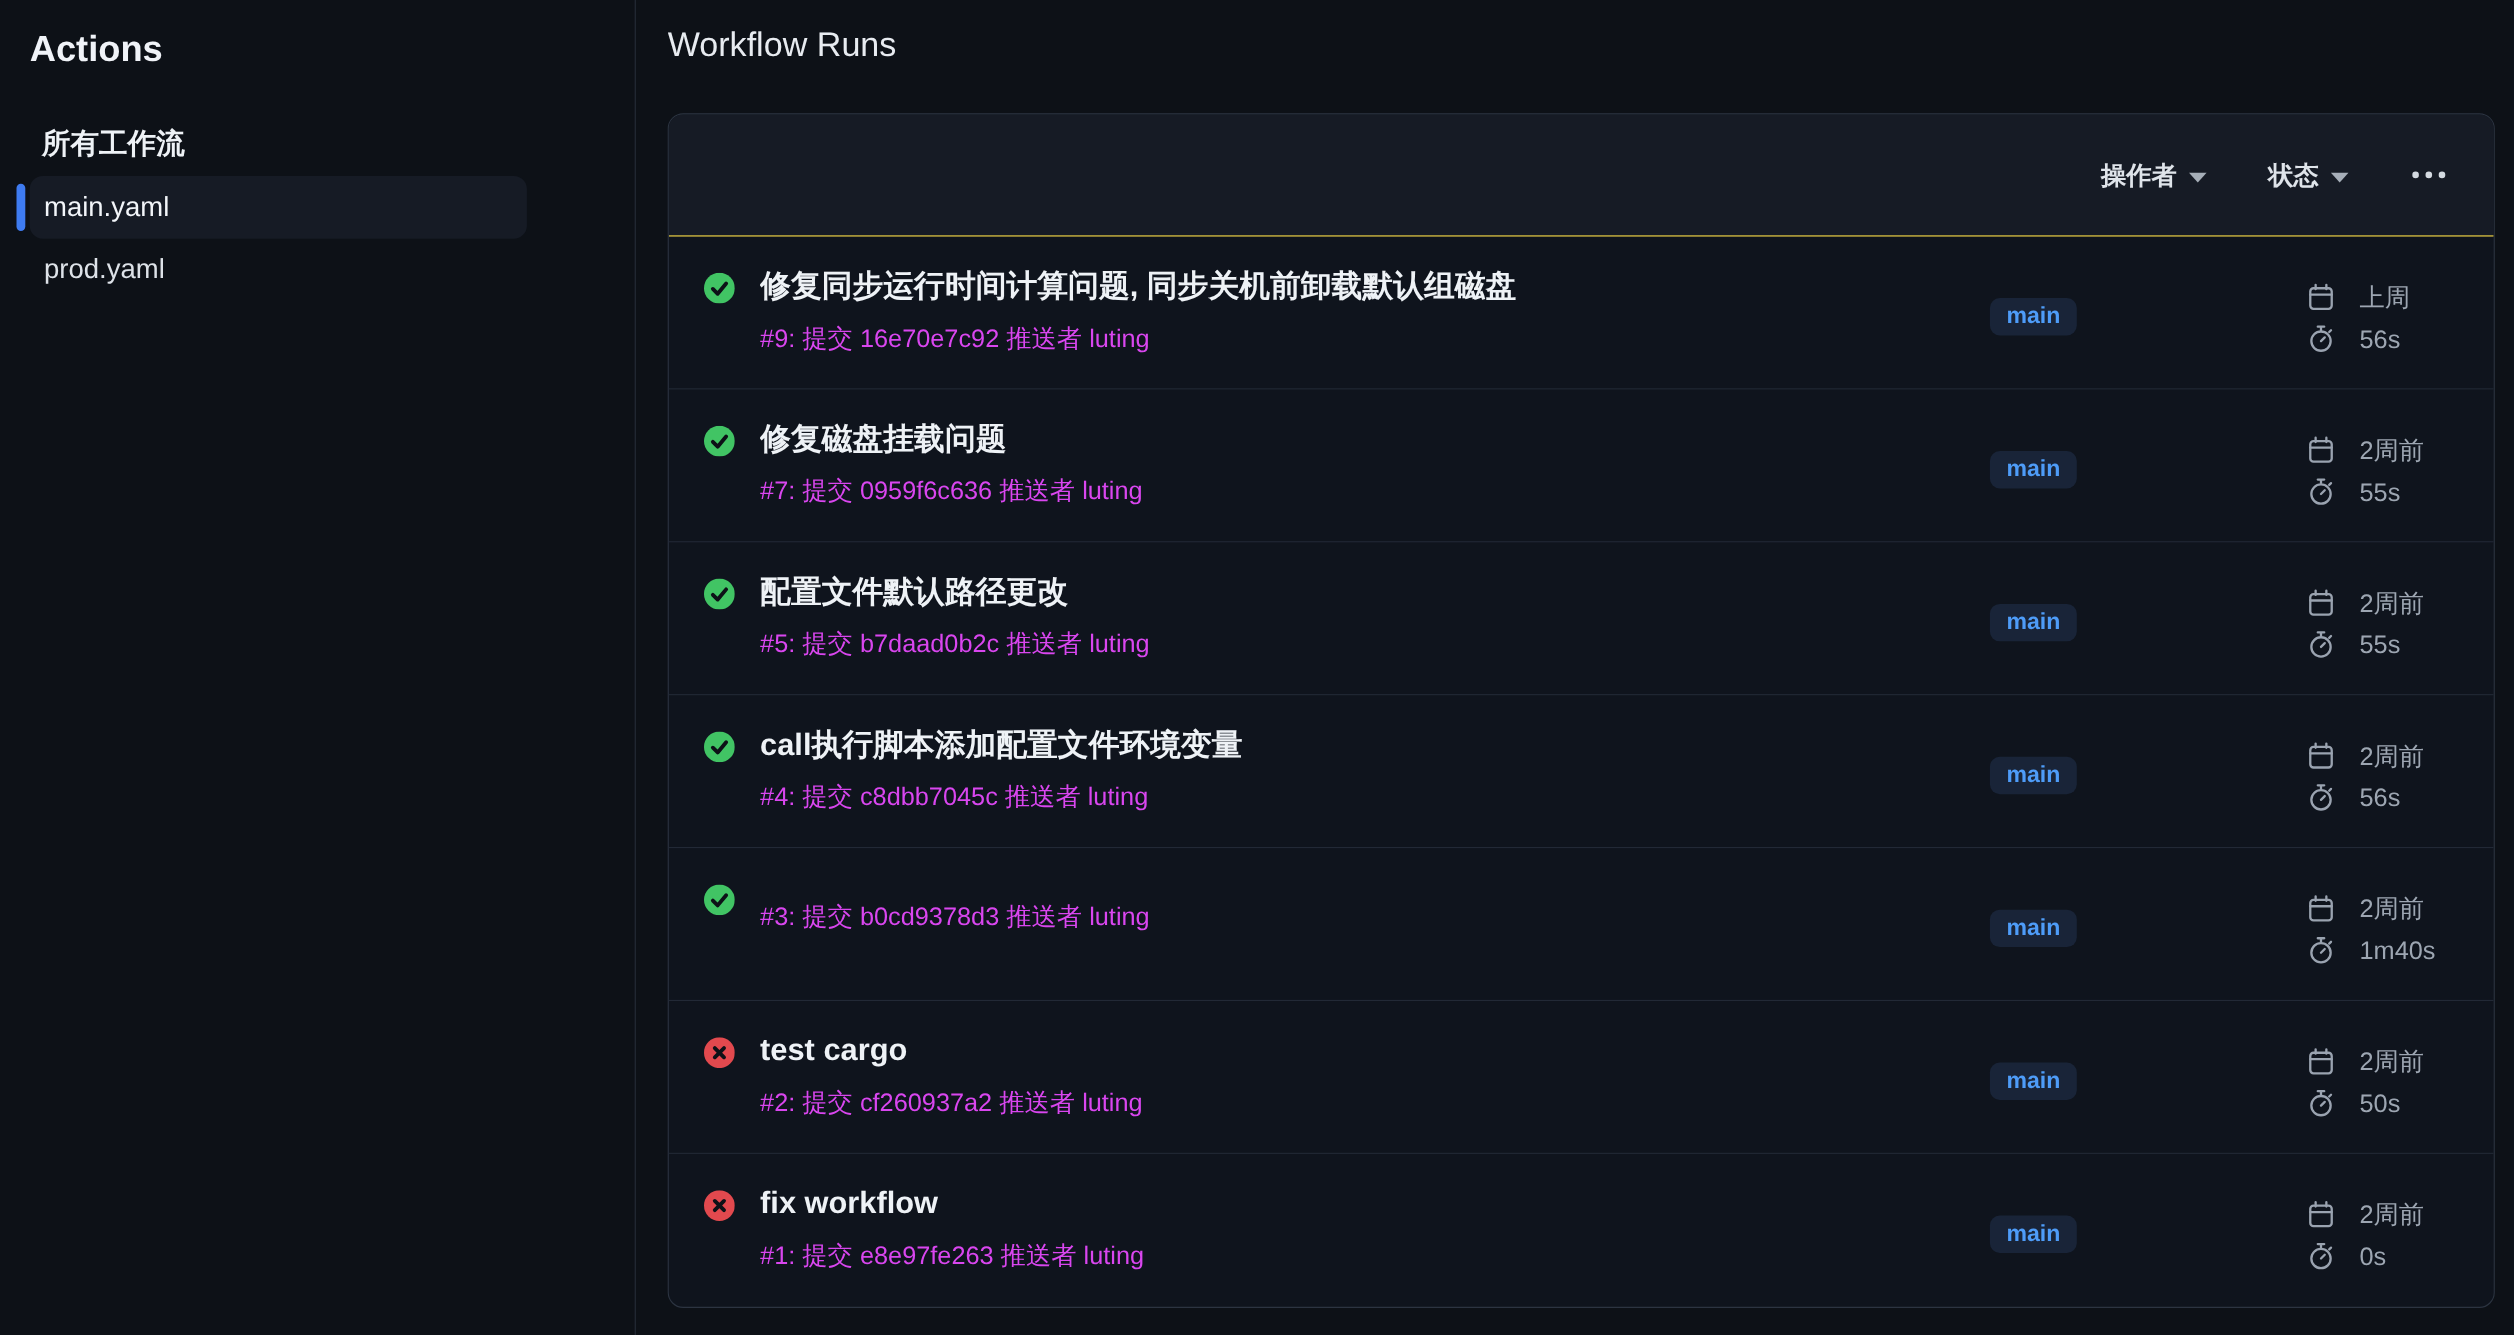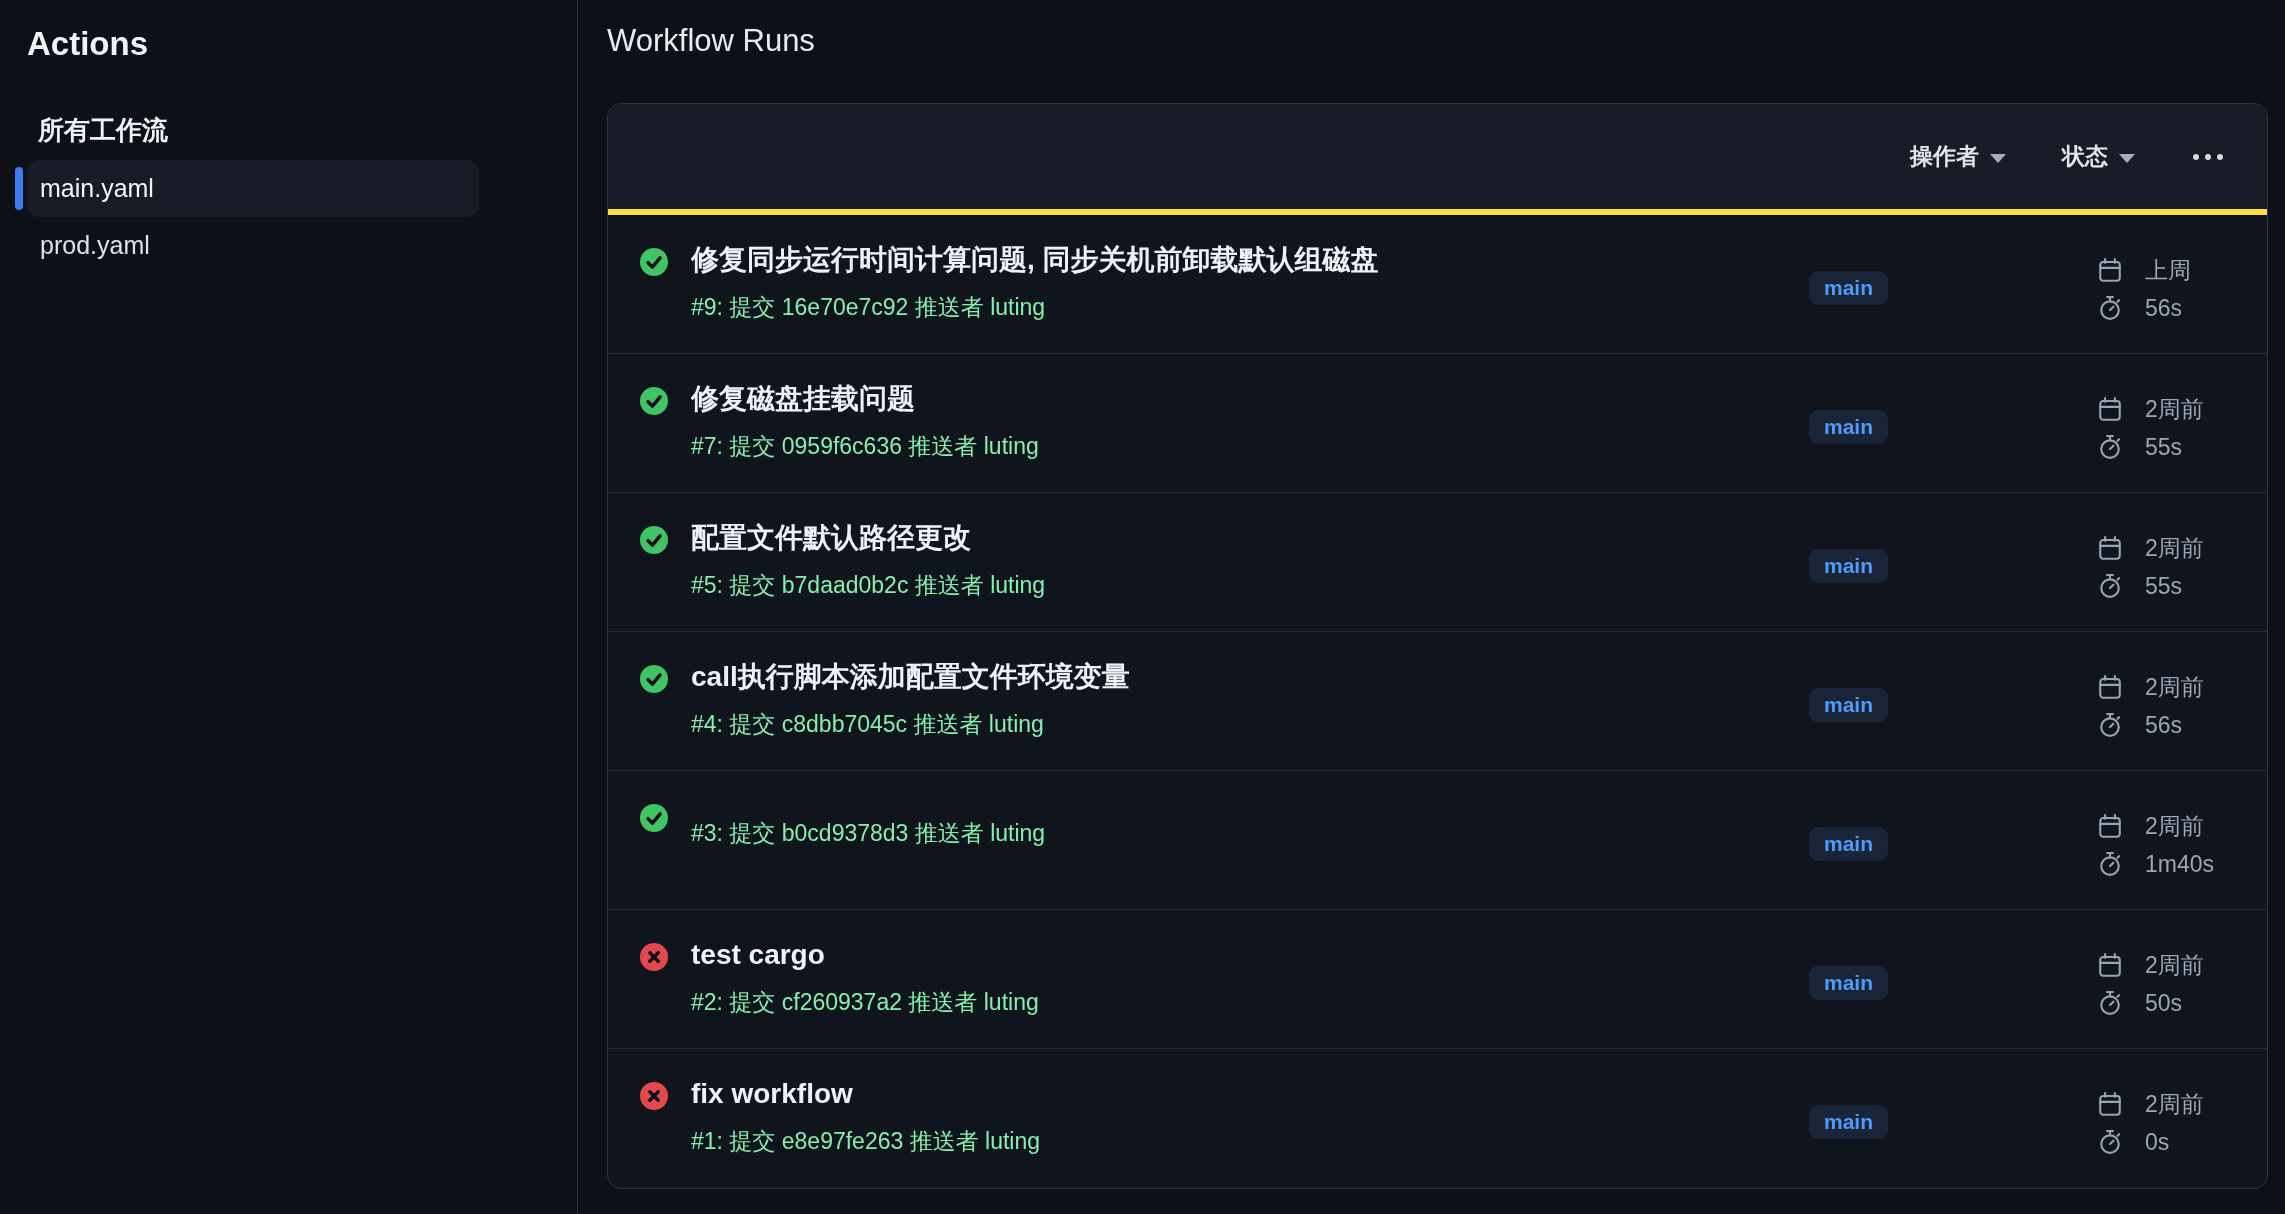--- a/index.html
+++ b/index.html
@@ -67,7 +67,7 @@
   .runs-header {
     height: 111px;
     background: #161b25;
-    border-bottom: 6px solid #fde047;
+    border-bottom: 1px solid #fde047;
     display: flex; align-items: center; justify-content: flex-end;
     gap: 56px;
     padding-right: 42px;

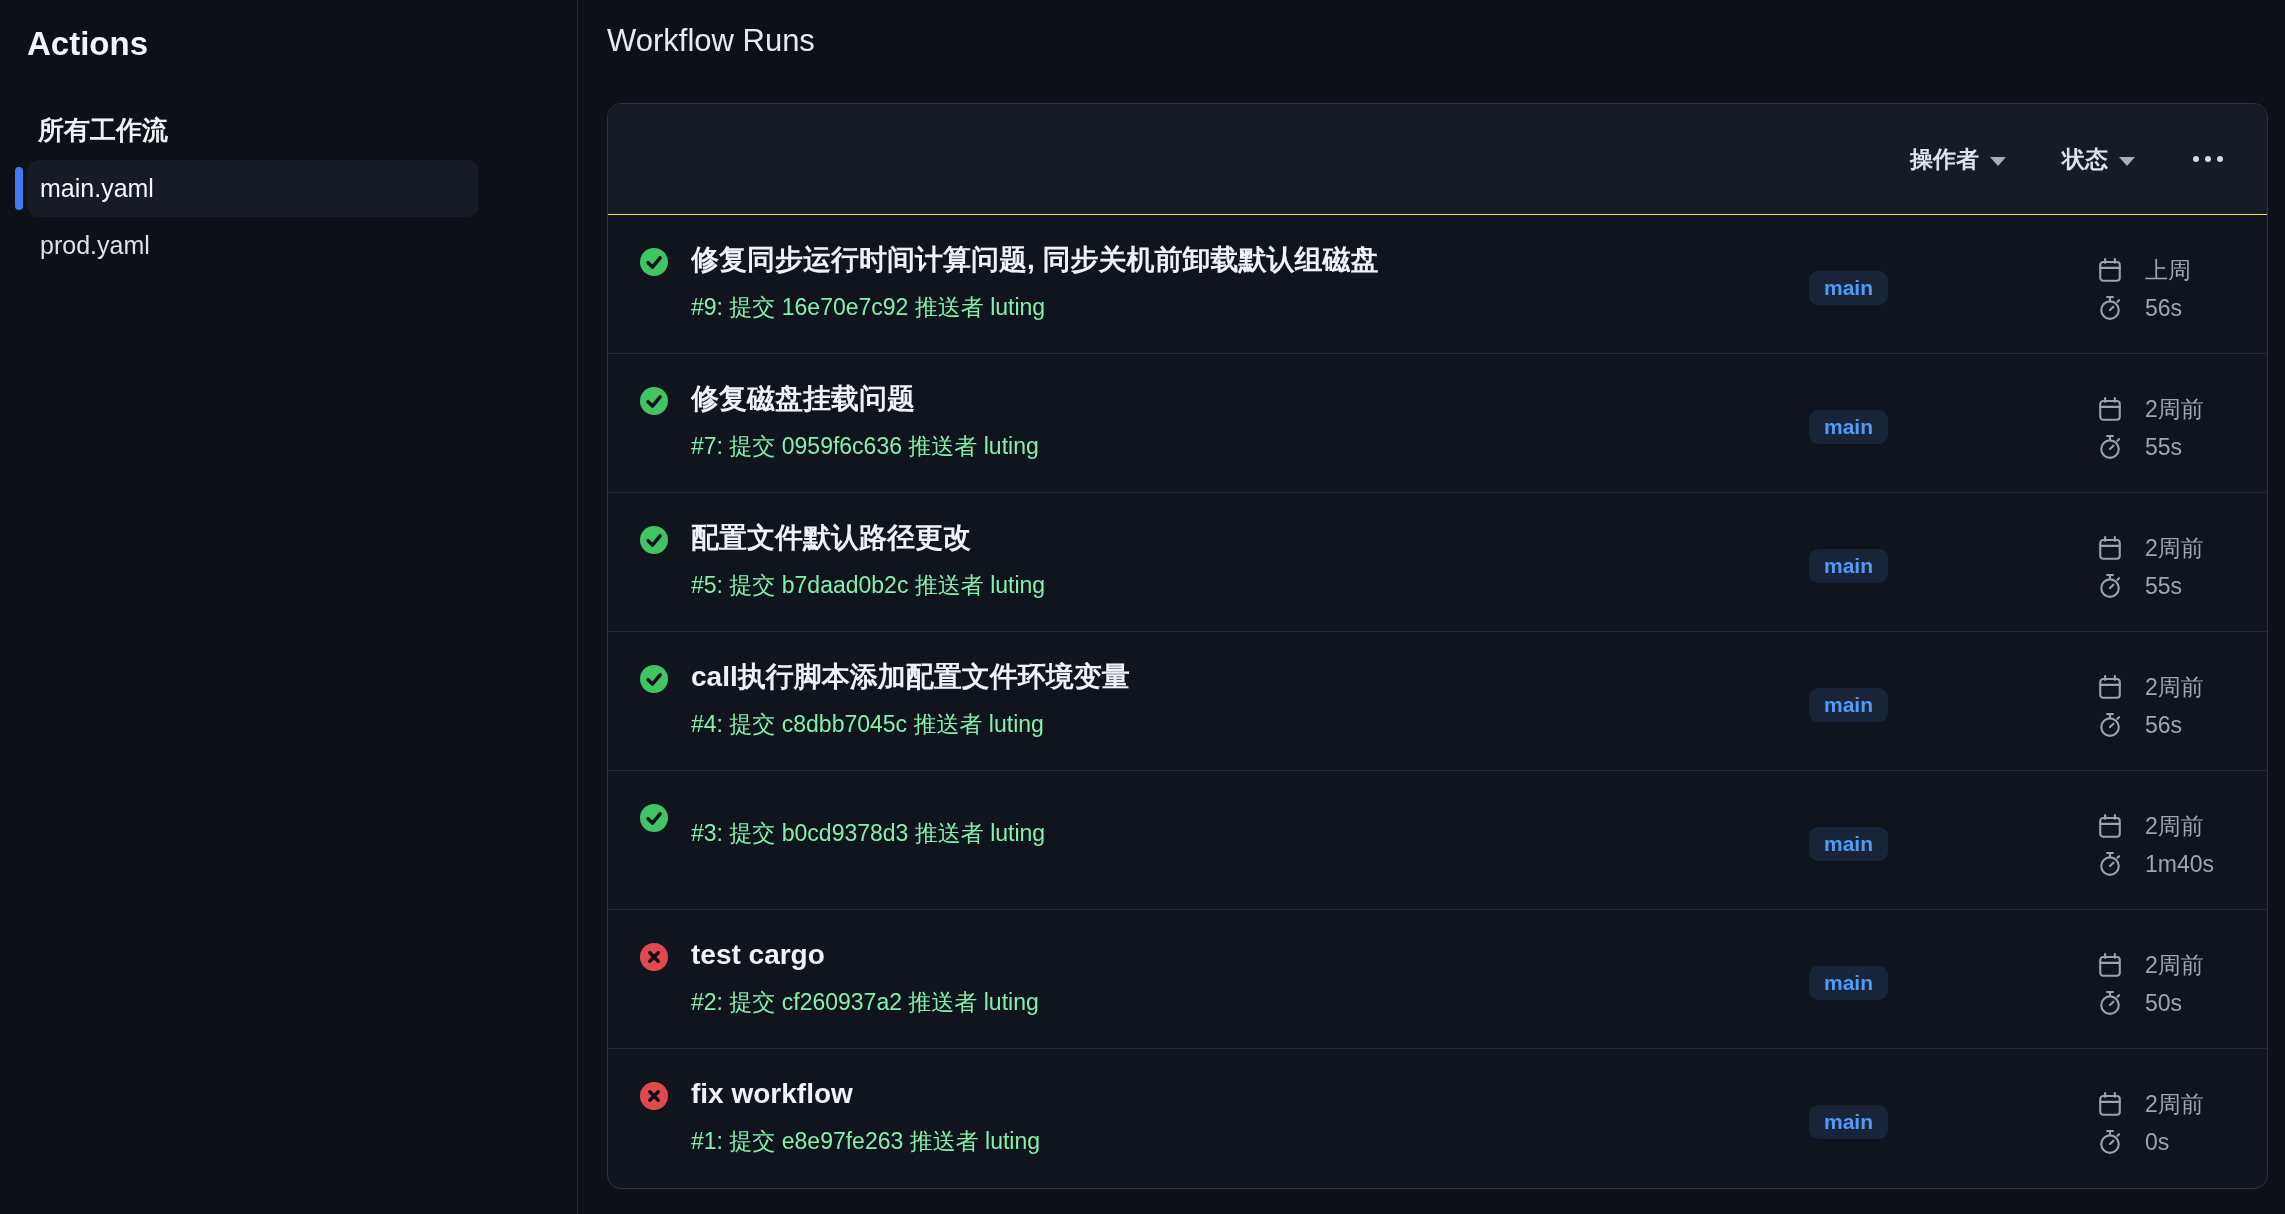--- a/index.html
+++ b/index.html
@@ -123,7 +123,7 @@
   }
   .run-meta {
     margin-top: 18px;
-    font-size: 23px; color: #86efac;
+    font-size: 23px; color: #d946ef;
     line-height: 28px;
     white-space: nowrap; overflow: hidden; text-overflow: ellipsis;
   }

